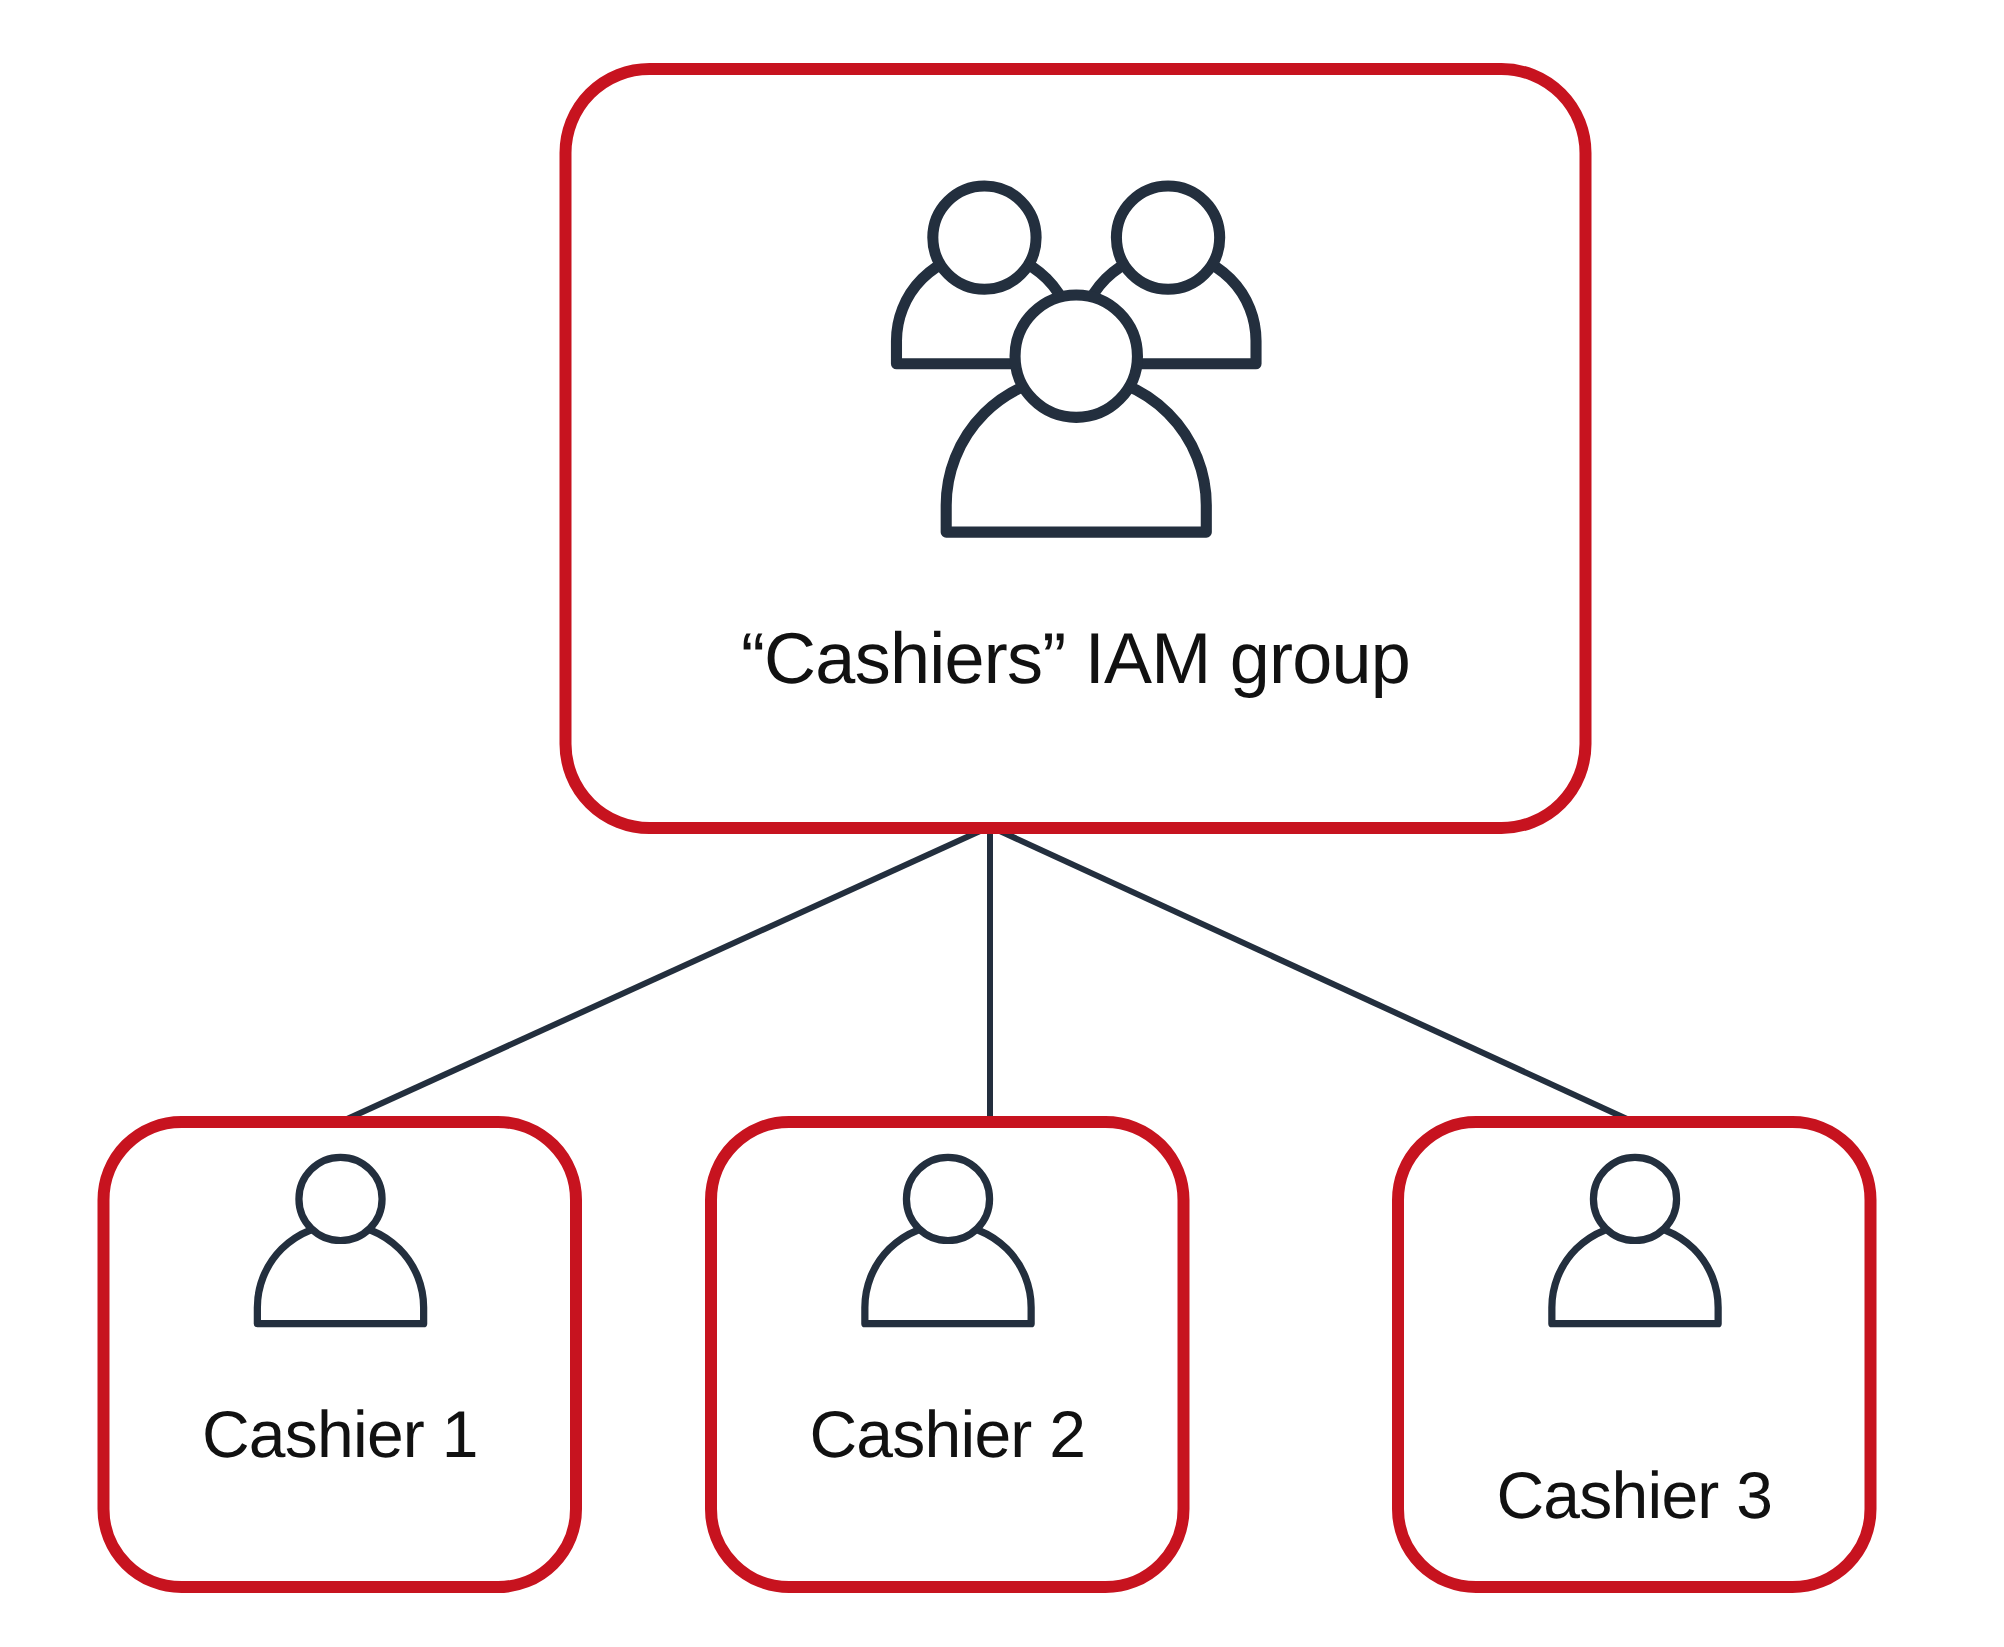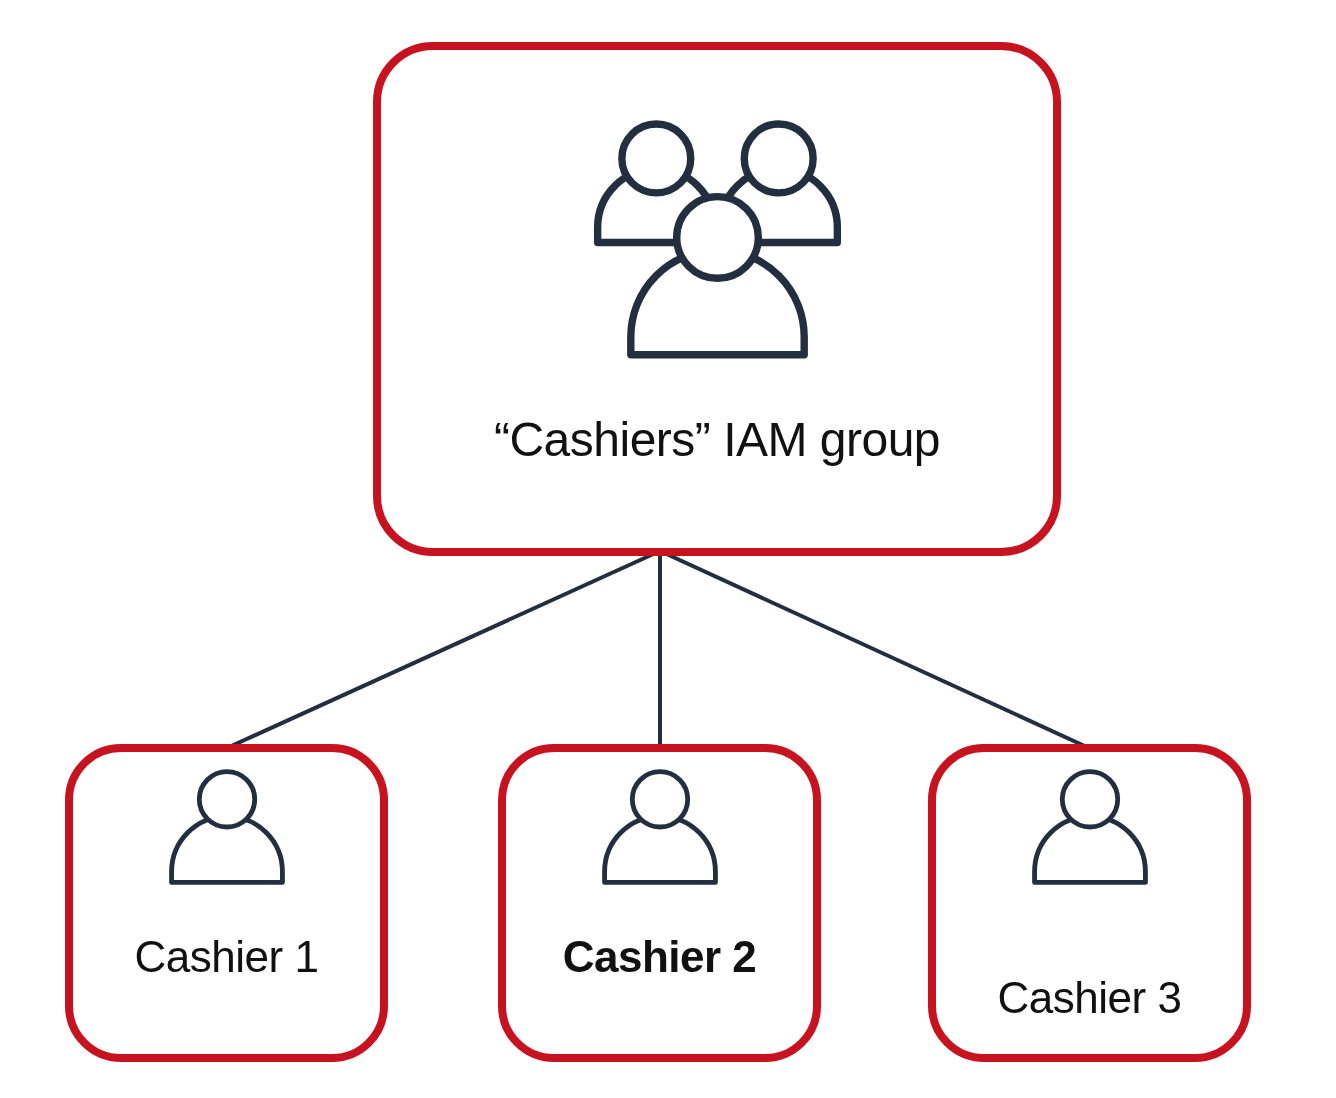--- a/index.html
+++ b/index.html
@@ -47,7 +47,7 @@
     padding-top: 16px;
   }
   .user-box-1 { left: 65px; }
-  .user-box-2 { left: 498px; font-weight: bold; }
+  .user-box-2 { left: 470px; }
   .user-box-3 { left: 928px; gap: 41px; }
   .label {
     color: #111111;

